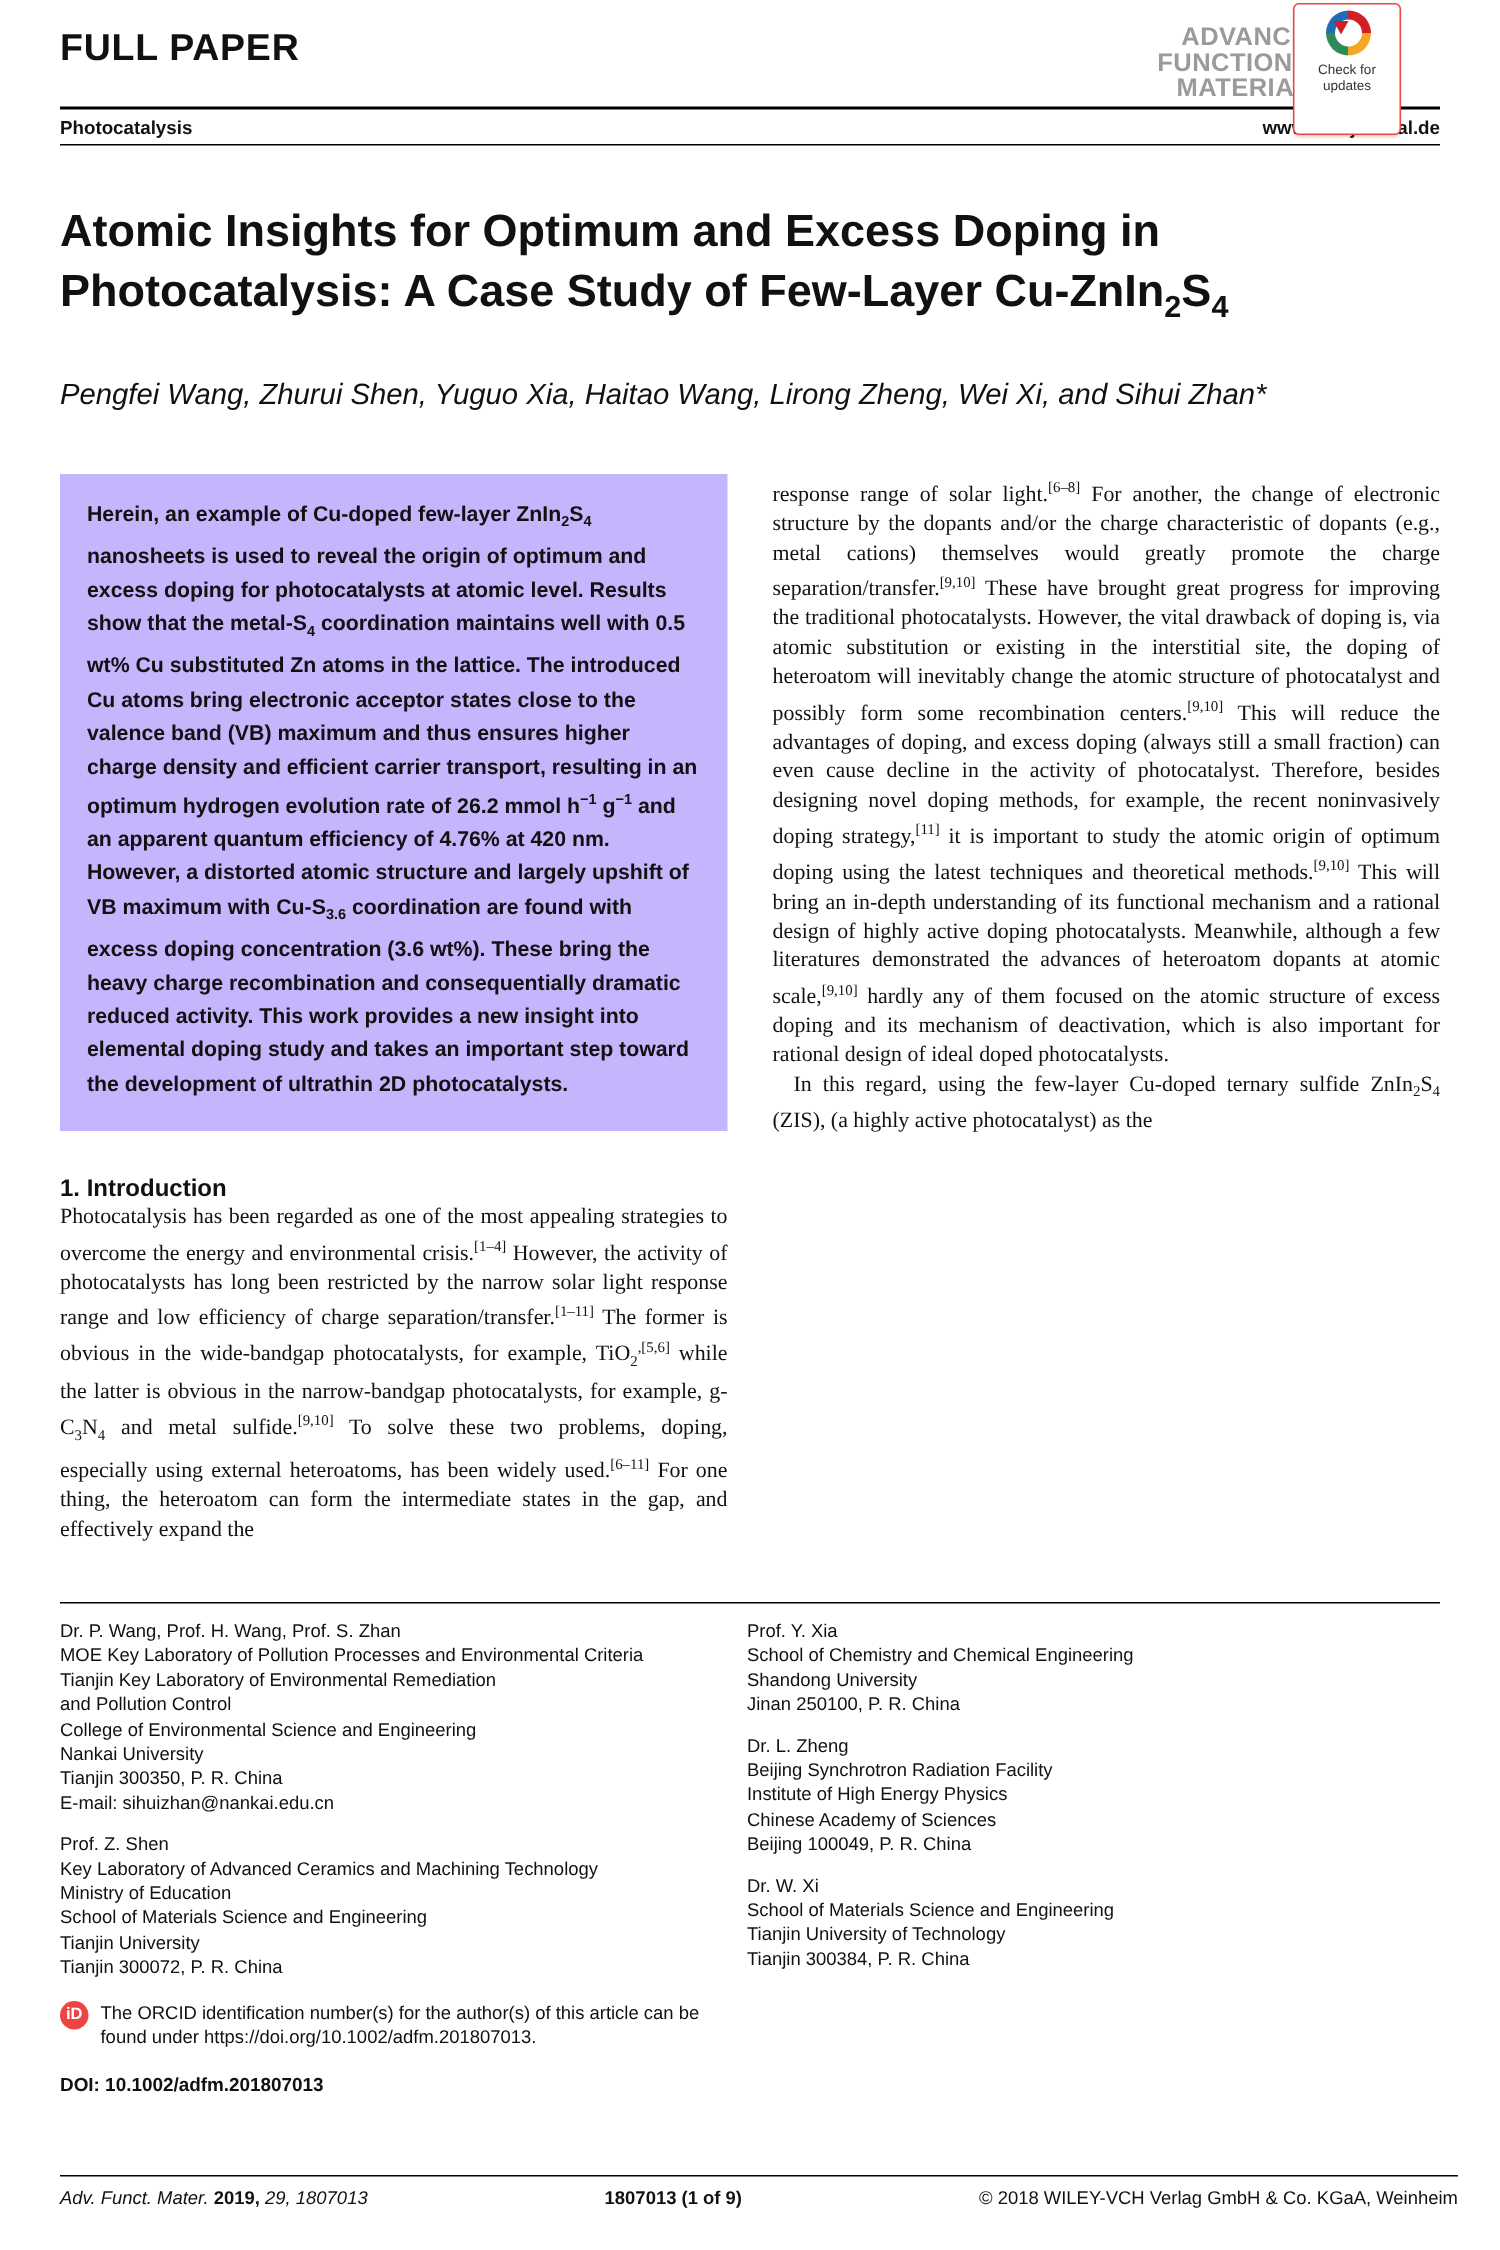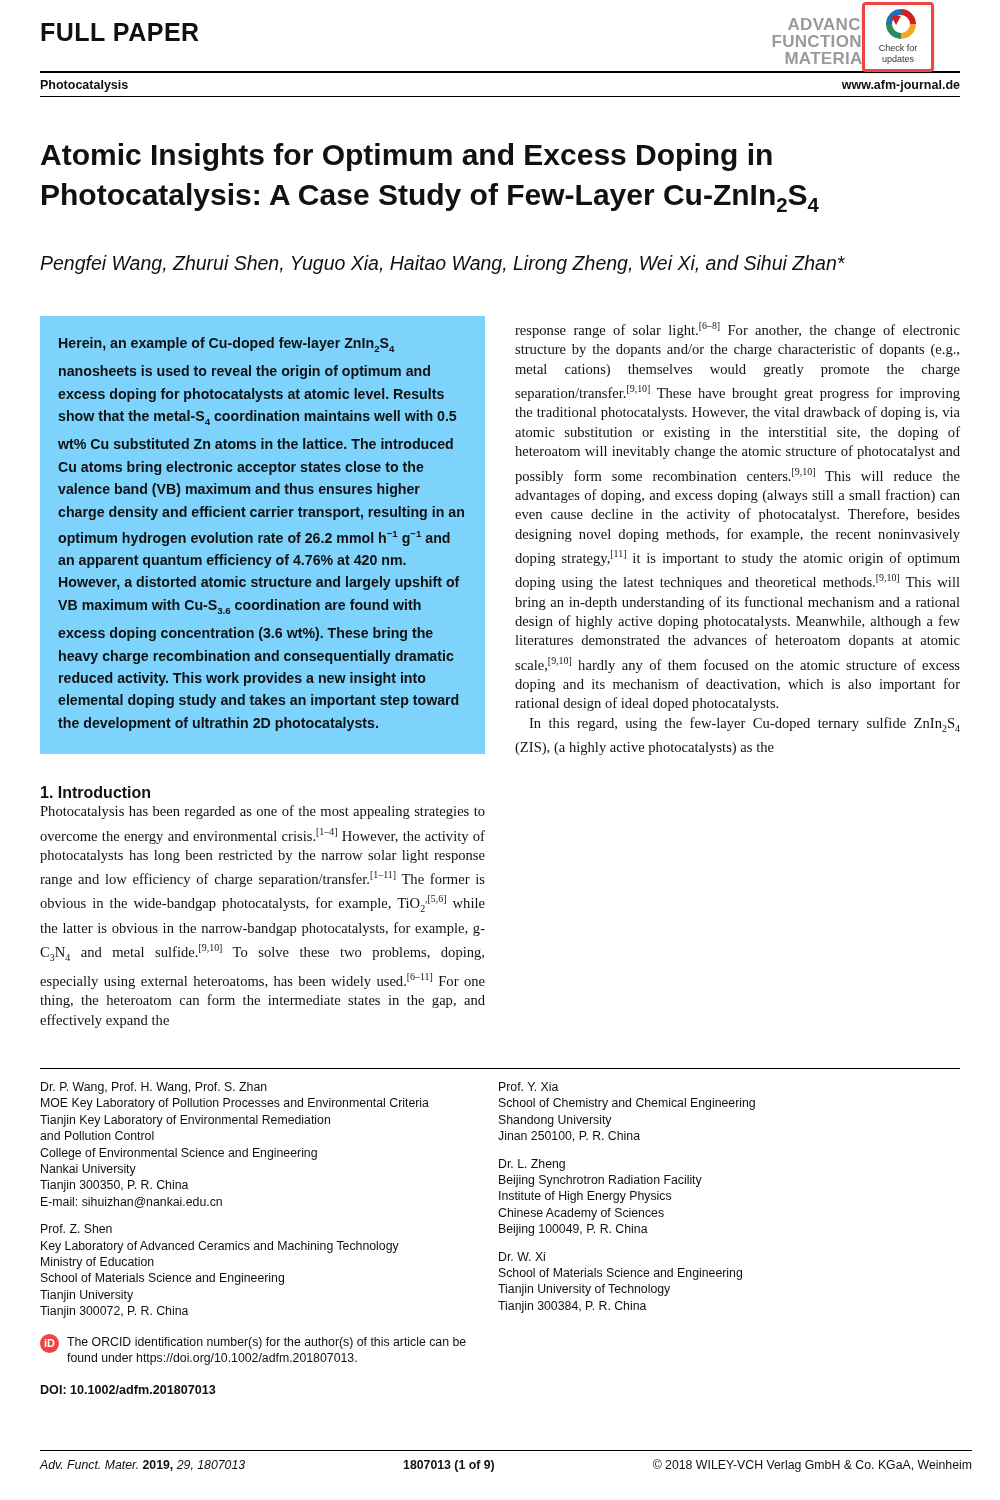--- a/index.html
+++ b/index.html
@@ -91,8 +91,8 @@
     right: 26px;
     top: 2px;
     width: 72px;
-    height: 70px;
-    border: 3px solid #ef4444;
+    height: 88px;
+    border: 1px solid #ef4444;
     border-radius: 4px;
     background: #fff;
     box-shadow: 0 1px 2px rgba(0,0,0,0.18);

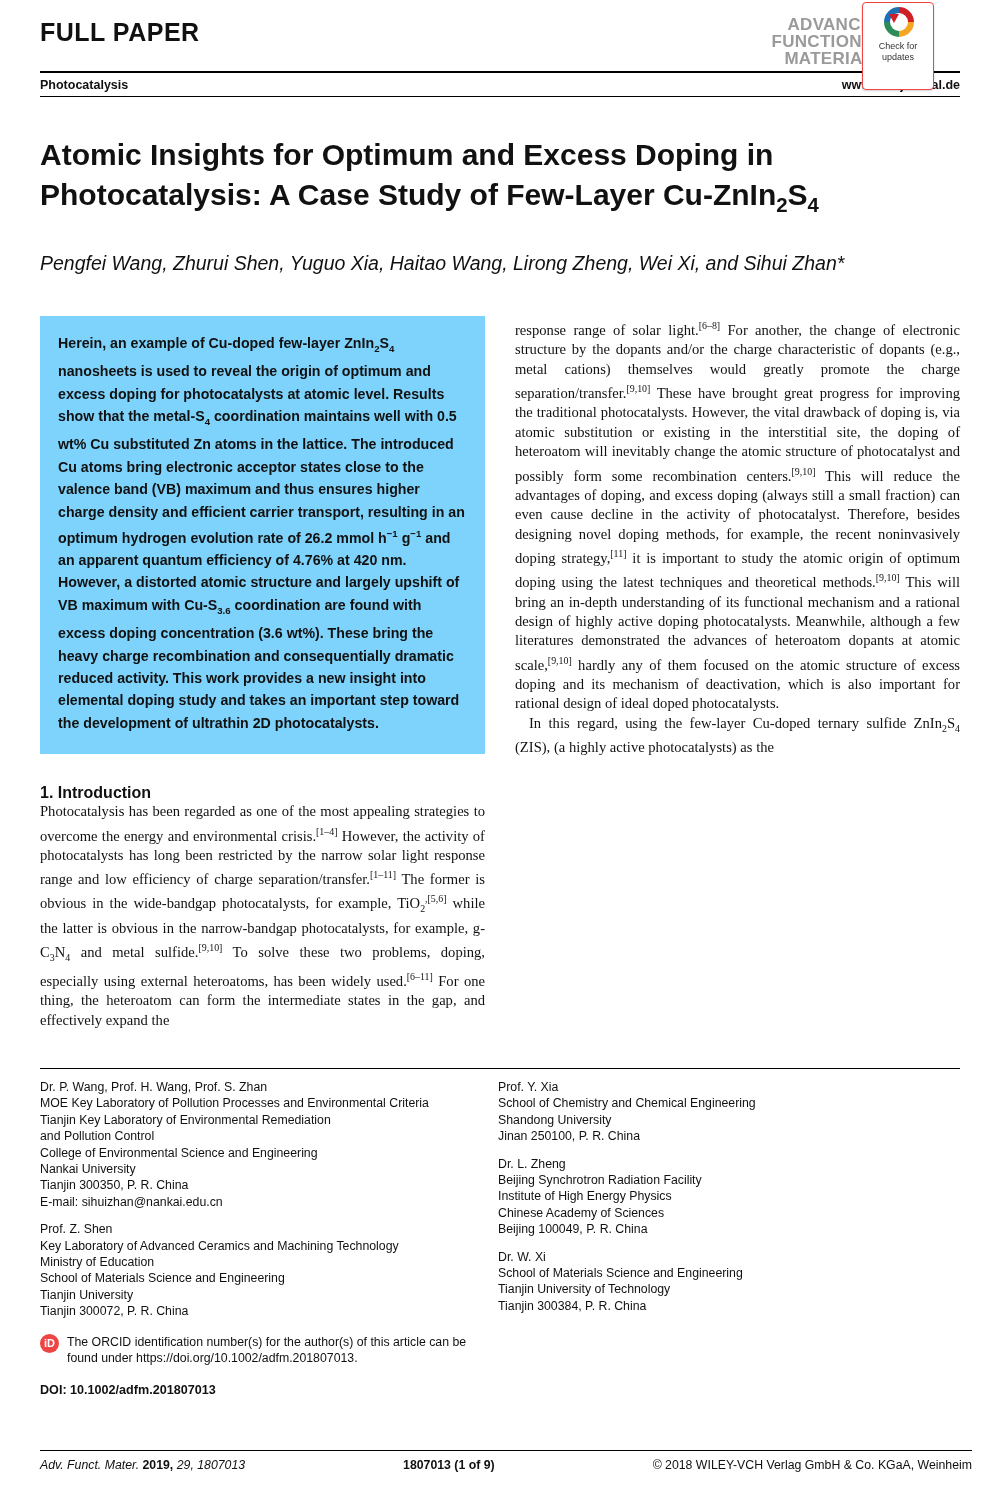--- a/index.html
+++ b/index.html
@@ -161,7 +161,7 @@
     width: 445px;
   }
   .abstract {
-    background: #7dd3fc;
+    background: #c4b5fd;
     padding: 16px 18px 20px 18px;
     box-sizing: border-box;
     font-family: "Liberation Sans", sans-serif;

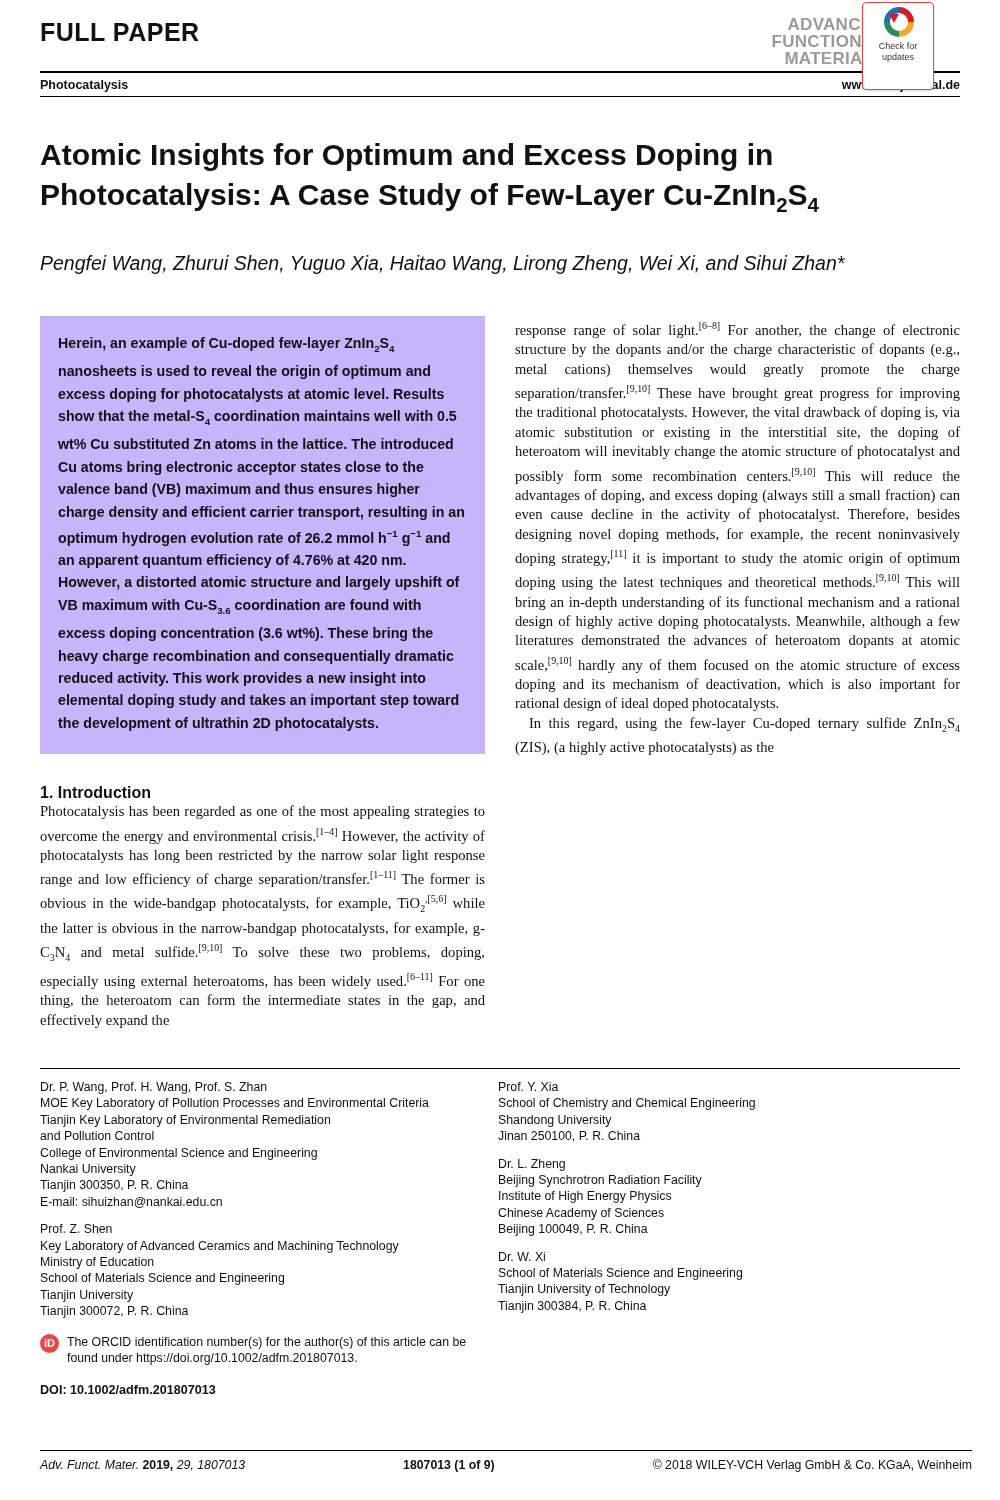--- a/index.html
+++ b/index.html
@@ -327,7 +327,7 @@
         <span>response range of solar light.</span><sup>[6–8]</sup><span> For another, the change of electronic structure by the dopants and/or the charge characteristic of dopants (e.g., metal cations) themselves would greatly promote the charge separation/transfer.</span><sup>[9,10]</sup><span> These have brought great progress for improving the traditional photocatalysts. However, the vital drawback of doping is, via atomic substitution or existing in the interstitial site, the doping of heteroatom will inevitably change the atomic structure of photocatalyst and possibly form some recombination centers.</span><sup>[9,10]</sup><span> This will reduce the advantages of doping, and excess doping (always still a small fraction) can even cause decline in the activity of photocatalyst. Therefore, besides designing novel doping methods, for example, the recent noninvasively doping strategy,</span><sup>[11]</sup><span> it is important to study the atomic origin of optimum doping using the latest techniques and theoretical methods.</span><sup>[9,10]</sup><span> This will bring an in-depth understanding of its functional mechanism and a rational design of highly active doping photocatalysts. Meanwhile, although a few literatures demonstrated the advances of heteroatom dopants at atomic scale,</span><sup>[9,10]</sup><span> hardly any of them focused on the atomic structure of excess doping and its mechanism of deactivation, which is also important for rational design of ideal doped photocatalysts.</span>
       </p>
       <p class="body">
-        <span>In this regard, using the few-layer Cu-doped ternary sulfide ZnIn</span><sub>2</sub><span>S</span><sub>4</sub><span> (ZIS), (a highly active photocatalysts) as the</span>
+        <span>In this regard, using the few-layer Cu-doped ternary sulfide ZnIn</span><sub>2</sub><span>S</span><sub>4</sub><span> (ZIS), (a highly active photocatalyst) as the</span>
       </p>
     </div>
   </div>

